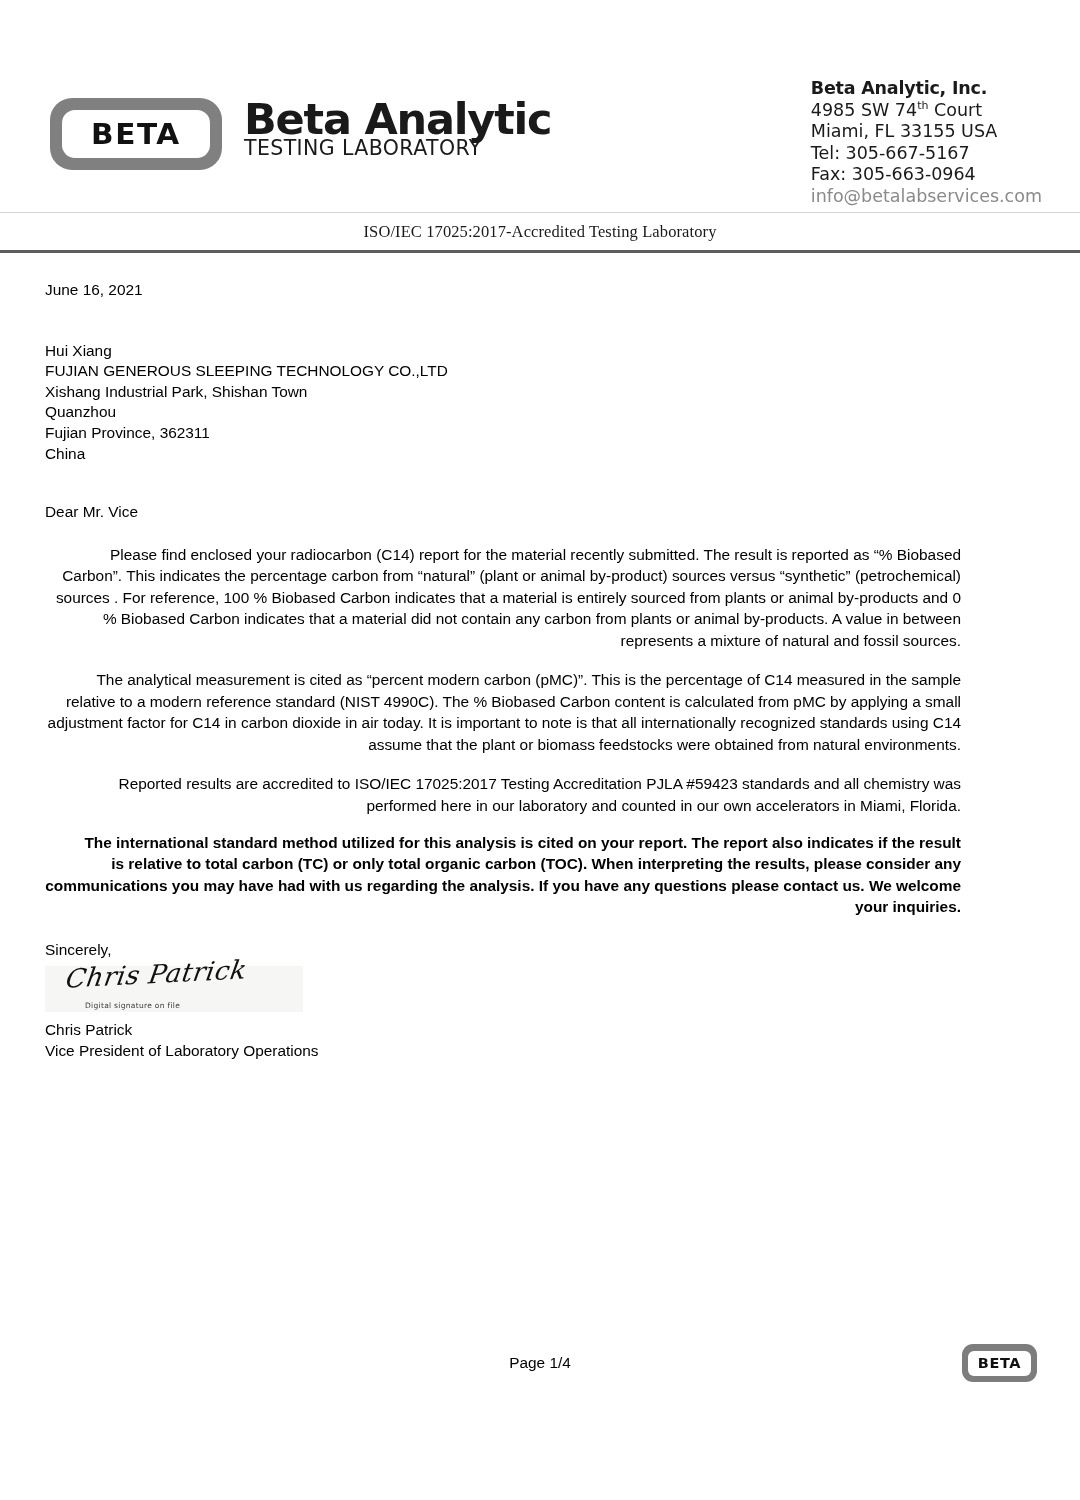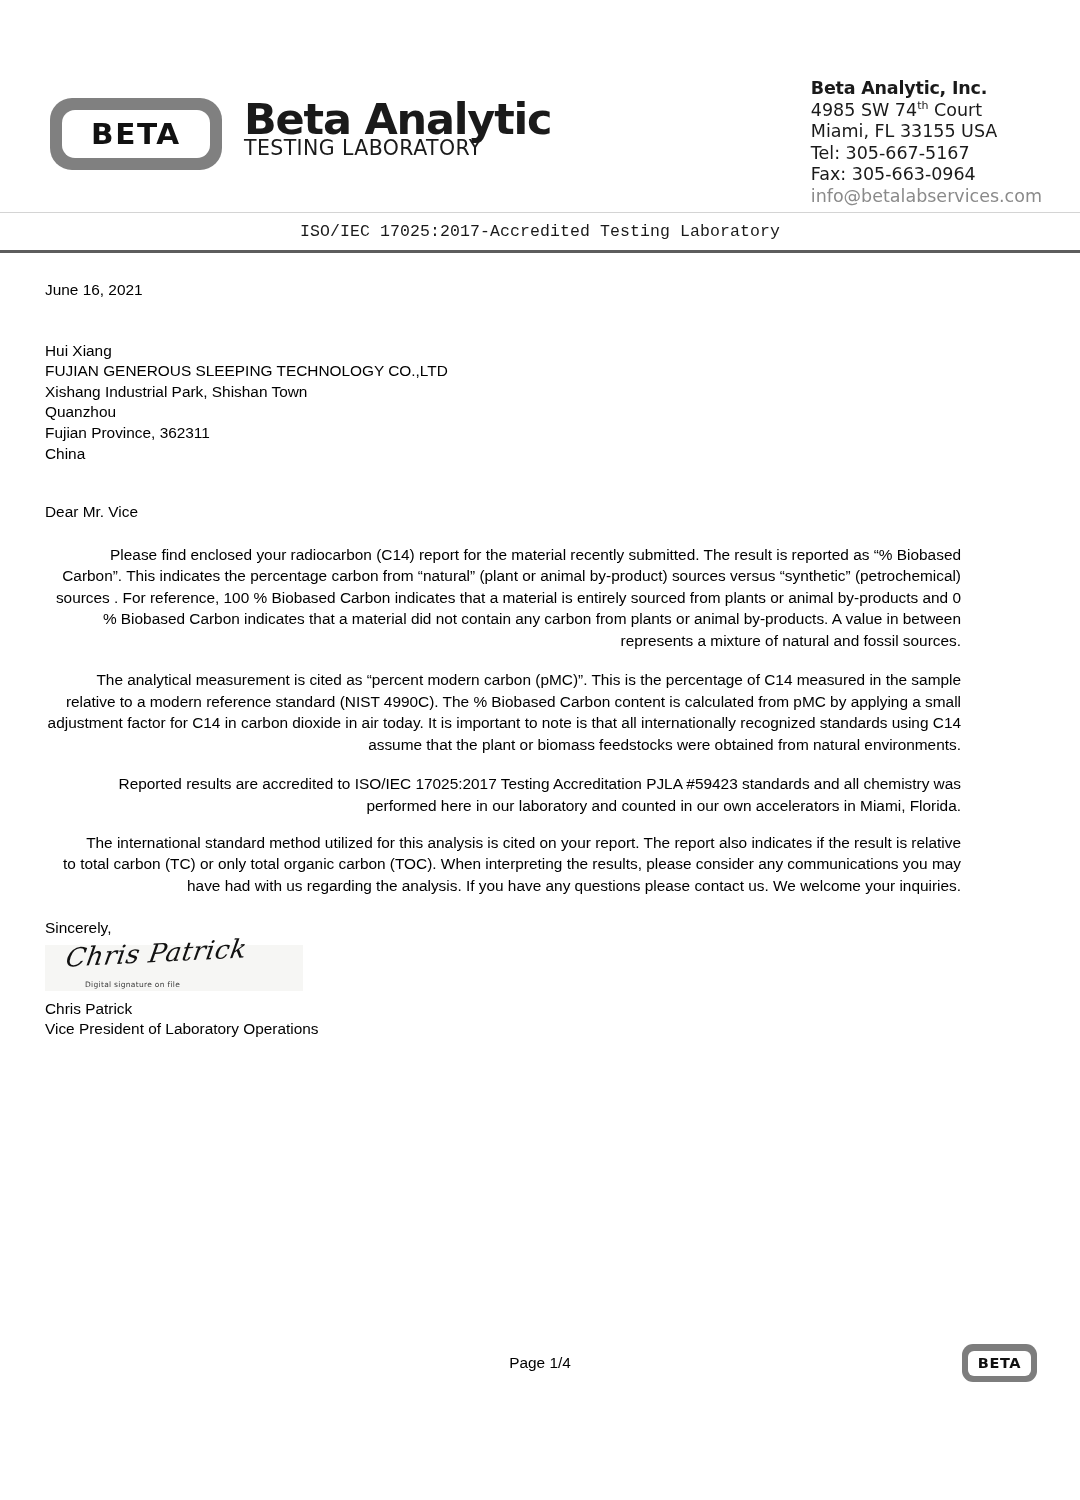--- a/index.html
+++ b/index.html
@@ -132,7 +132,7 @@
     justify-content: center;
   }
   .accred-text {
-    font-family: Liberation Mono, monospace;
+    font-family: Liberation Serif, serif;
     font-size: 16.5px;
     color: #1a1a1a;
     letter-spacing: 0.1px;

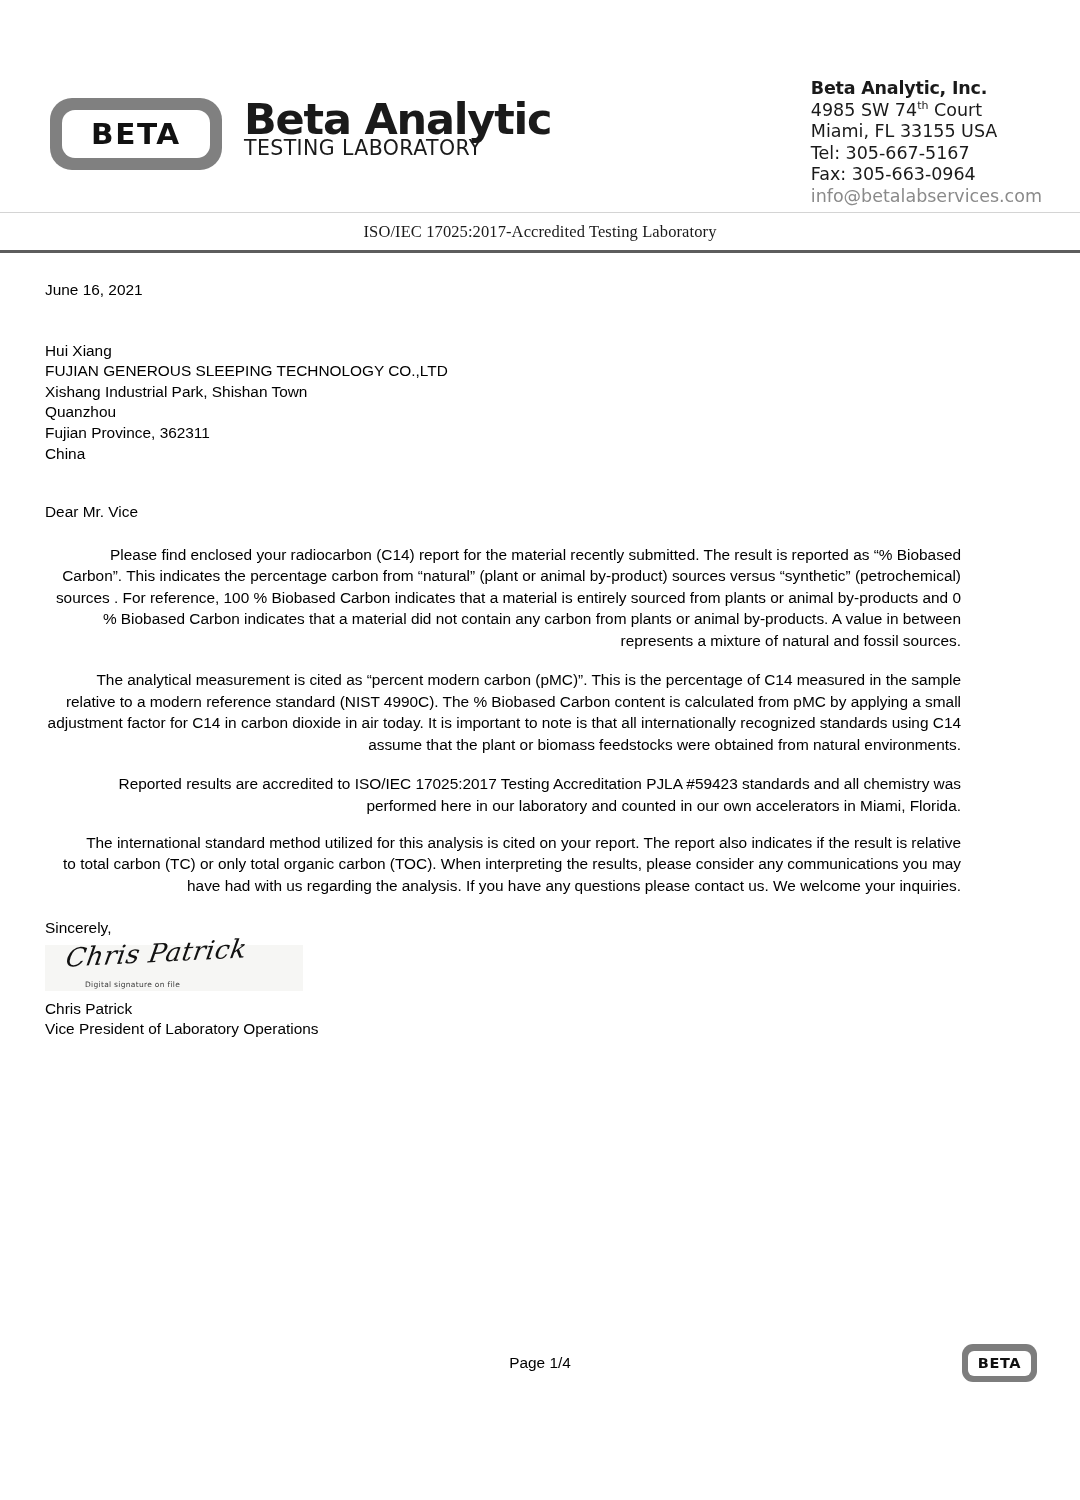--- a/index.html
+++ b/index.html
@@ -184,7 +184,7 @@
   }
   .para-2 { margin-top: 18px; }
   .para-3 { margin-top: 18px; }
-  .para-4 { margin-top: 12px; }
+  .para-4 { margin-top: 12px; font-weight: bold; }
 
   .closing {
     margin-top: 22px;

